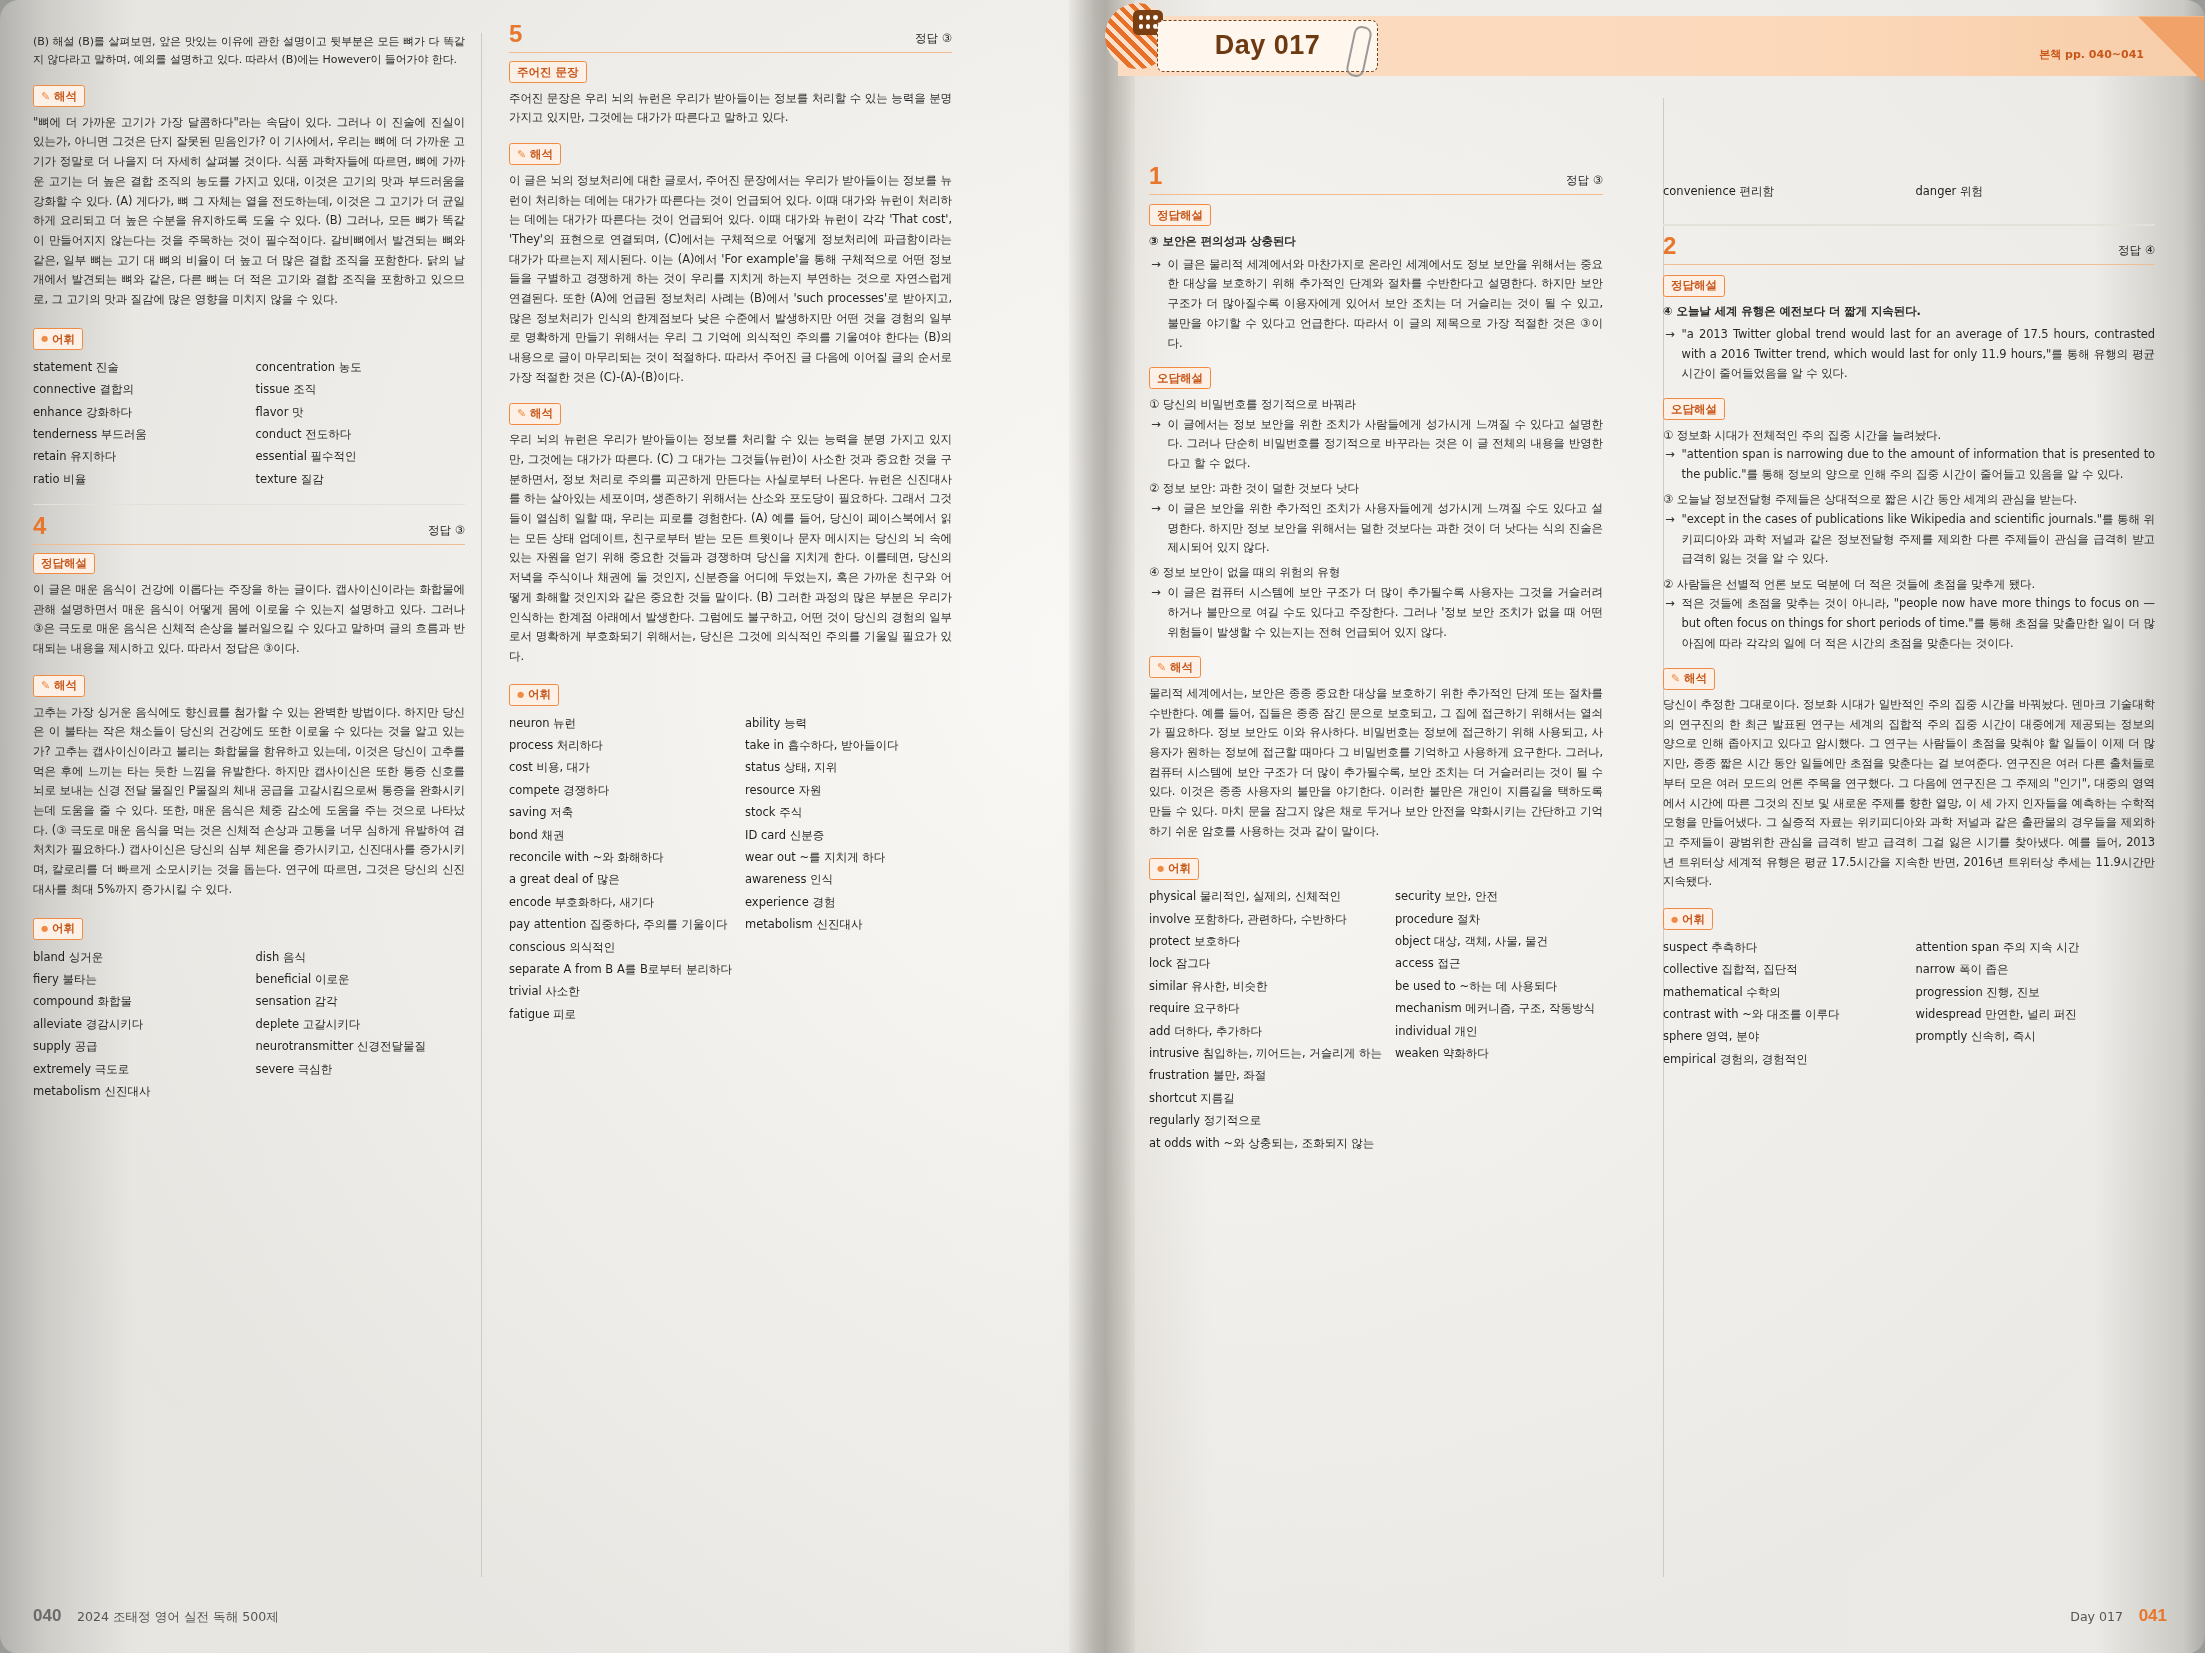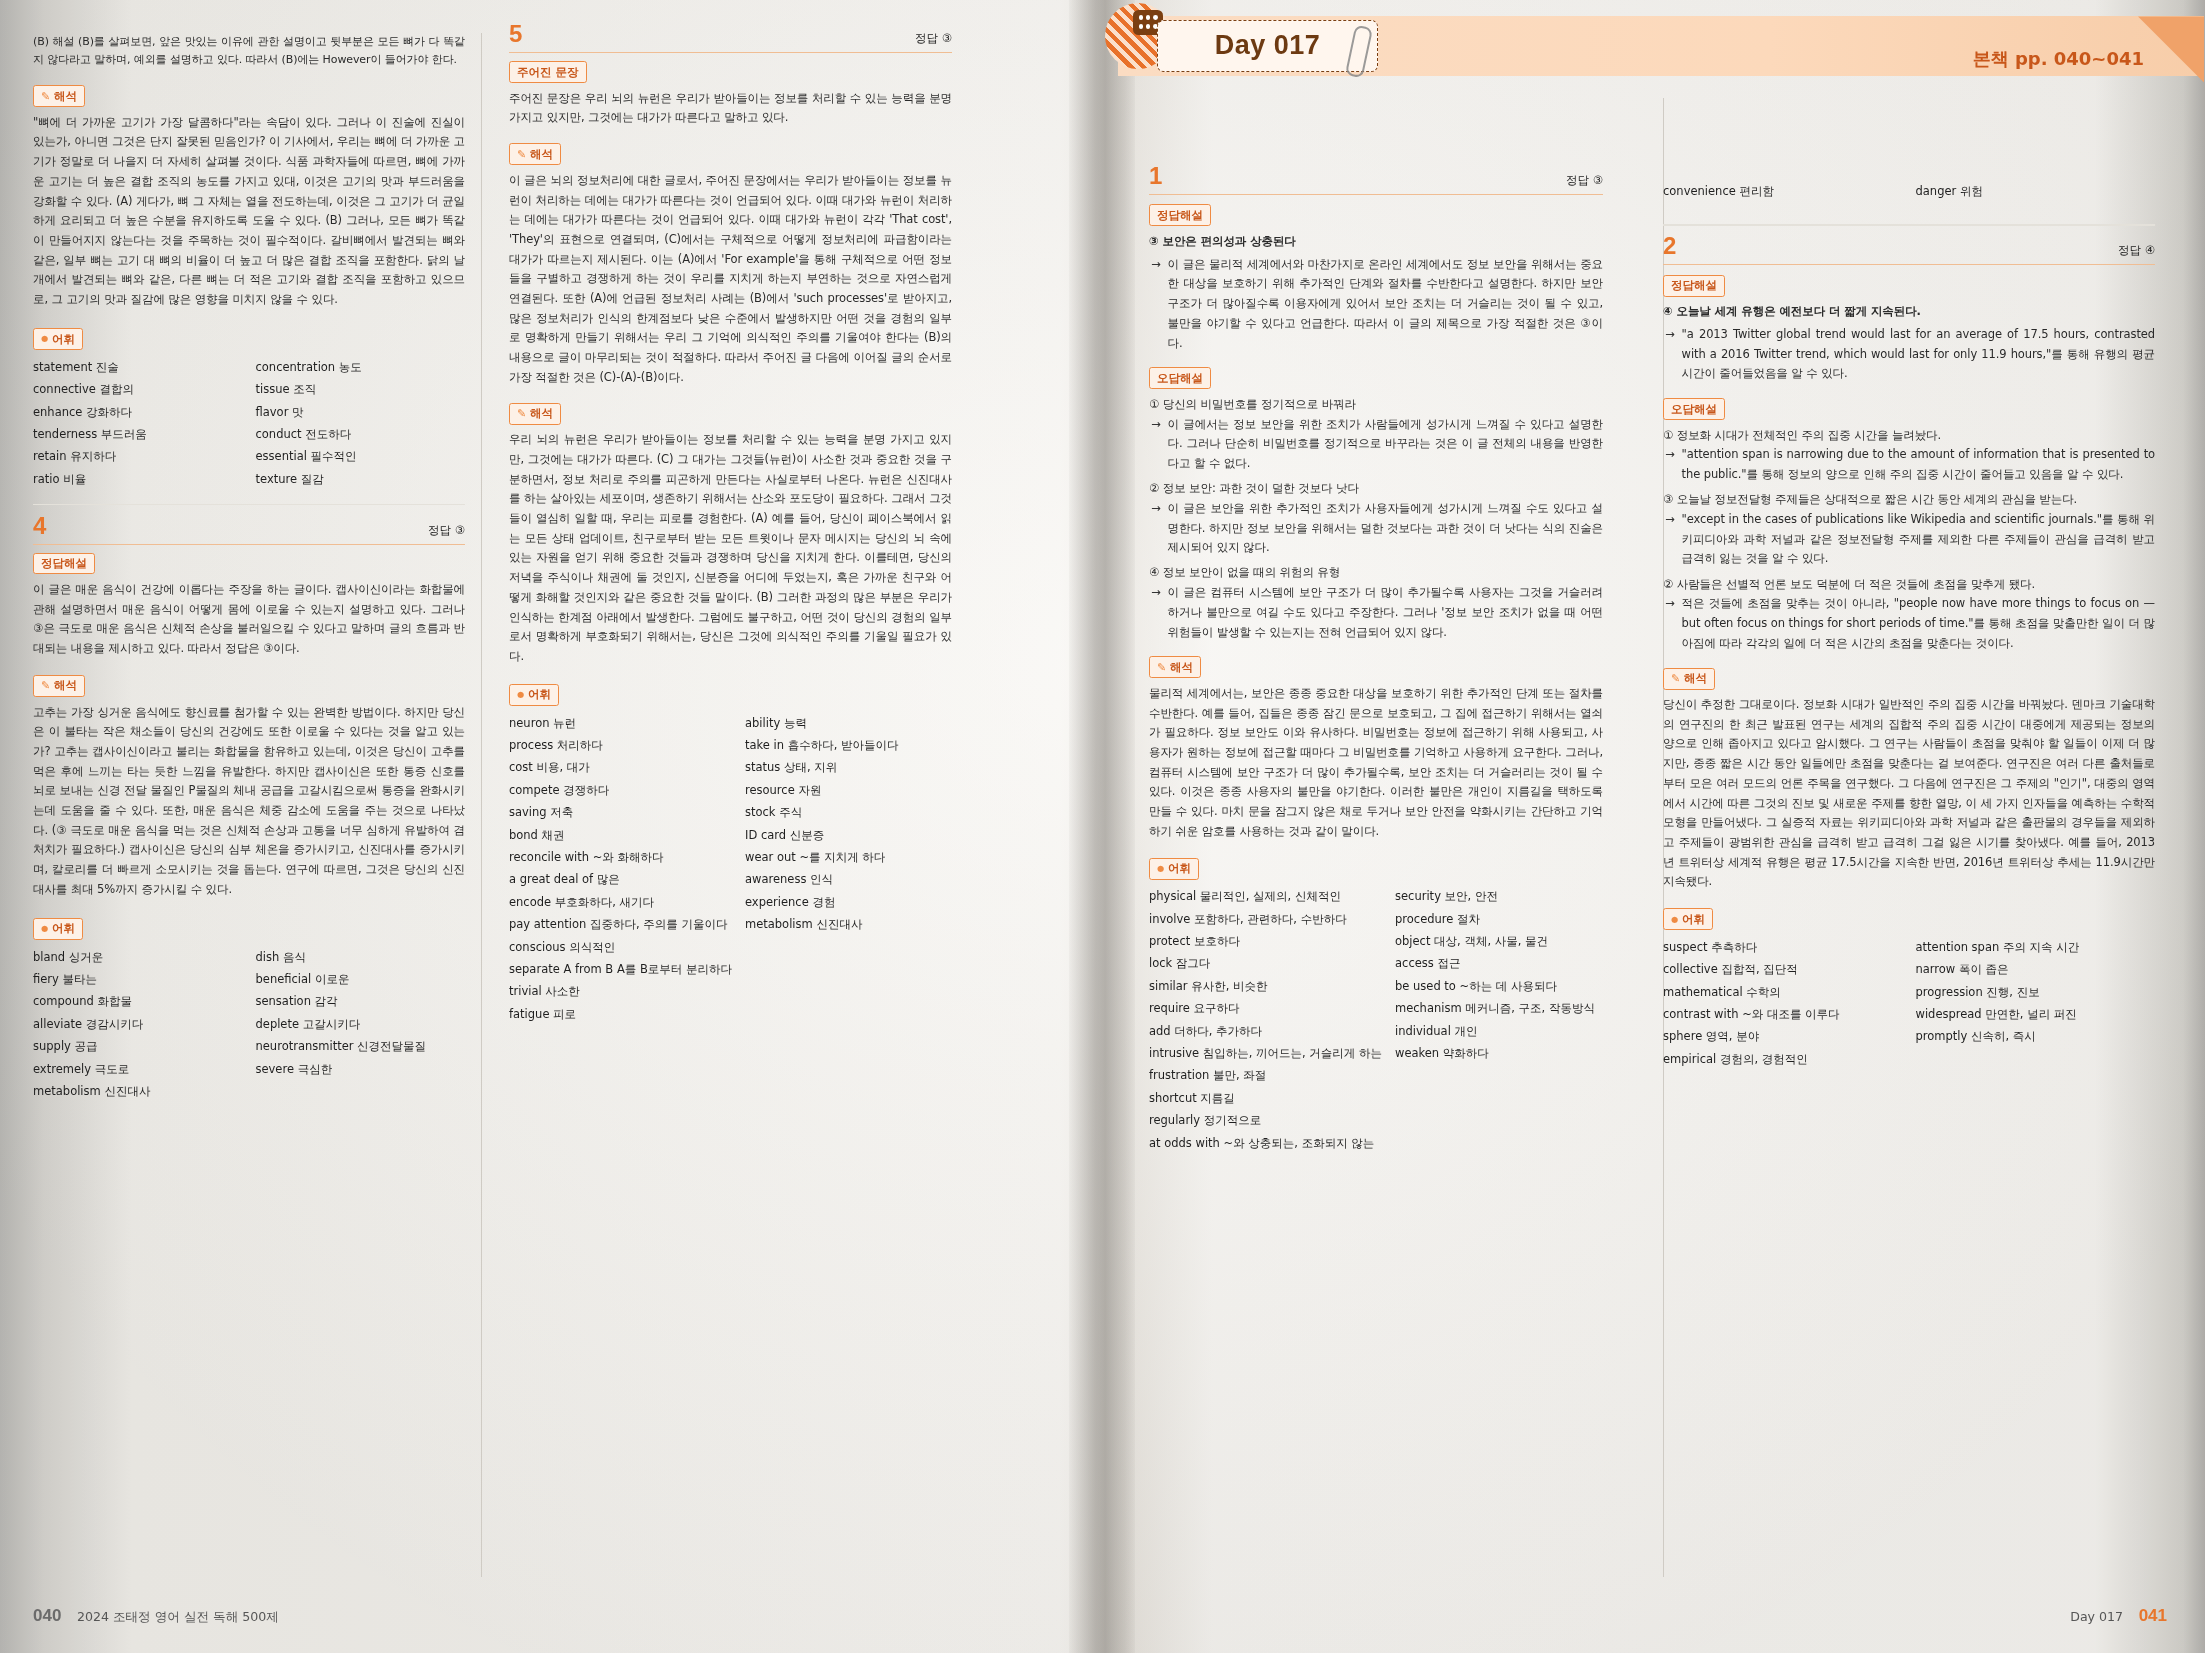--- a/index.html
+++ b/index.html
@@ -8,6 +8,7 @@
     position:relative;width:2205px;height:1654px;overflow:hidden;
     background:
       linear-gradient(90deg,#bdbcb8 0%,#d9d7d2 2%,#f3f1ec 6%,#f7f5f1 48%,#efece6 50%,#e6e2db 51%,#f6f4f0 55%,#f8f6f2 95%,#d6d4ce 99%,#b6b4b0 100%);
+    border-radius: 19px;
   }
   
   #page:before{

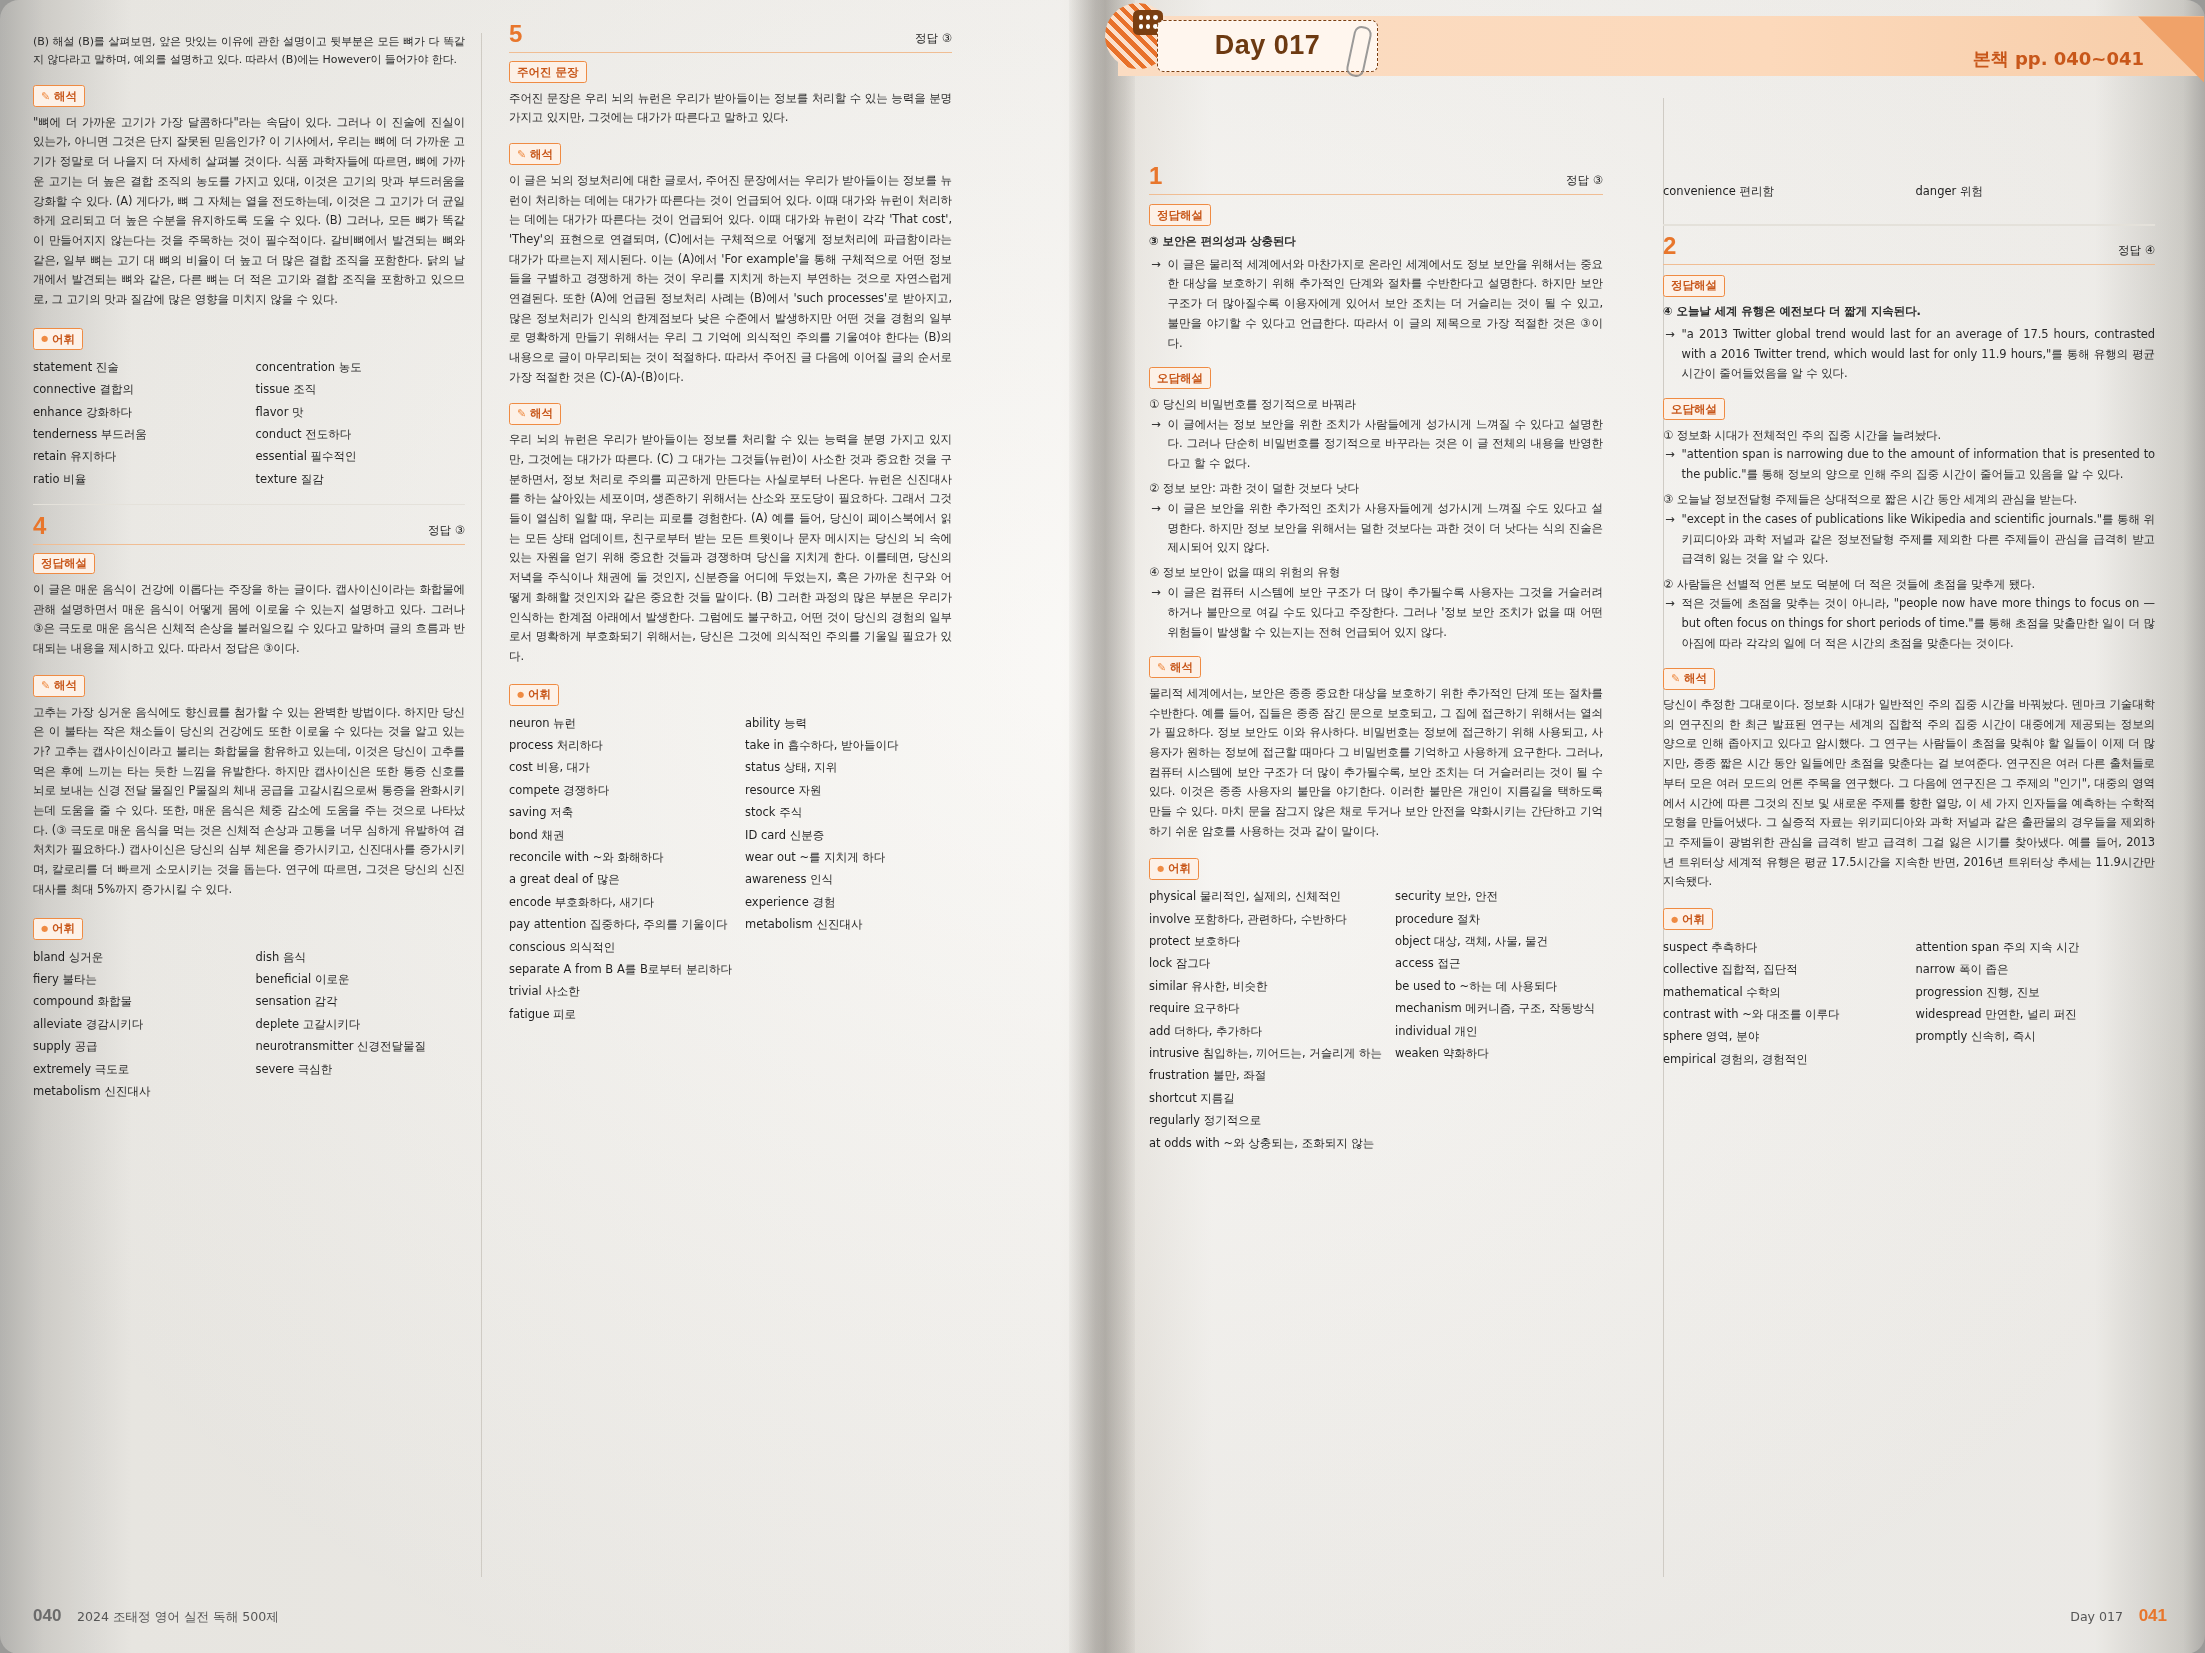--- a/index.html
+++ b/index.html
@@ -75,7 +75,7 @@
     position:absolute;left:1133px;top:9.8px;width:29.5px;height:25px;border-radius:5.5px;background:#7a3f12;
   }
   .clip-dots i{position:absolute;width:4.9px;height:4.9px;border-radius:50%;background:#fff;}
-  .pp{position:absolute;right:60px;top:31px;font-size:18px;color:#c8571a;font-weight:bold;}
+  .pp{position:absolute;right:60px;top:31px;font-size:11px;color:#c8571a;font-weight:bold;}
   .corner{
     position:absolute;right:0;top:0;width:66px;height:66px;background:#f0a269;
     clip-path:polygon(100% 0,0 0,100% 100%);

